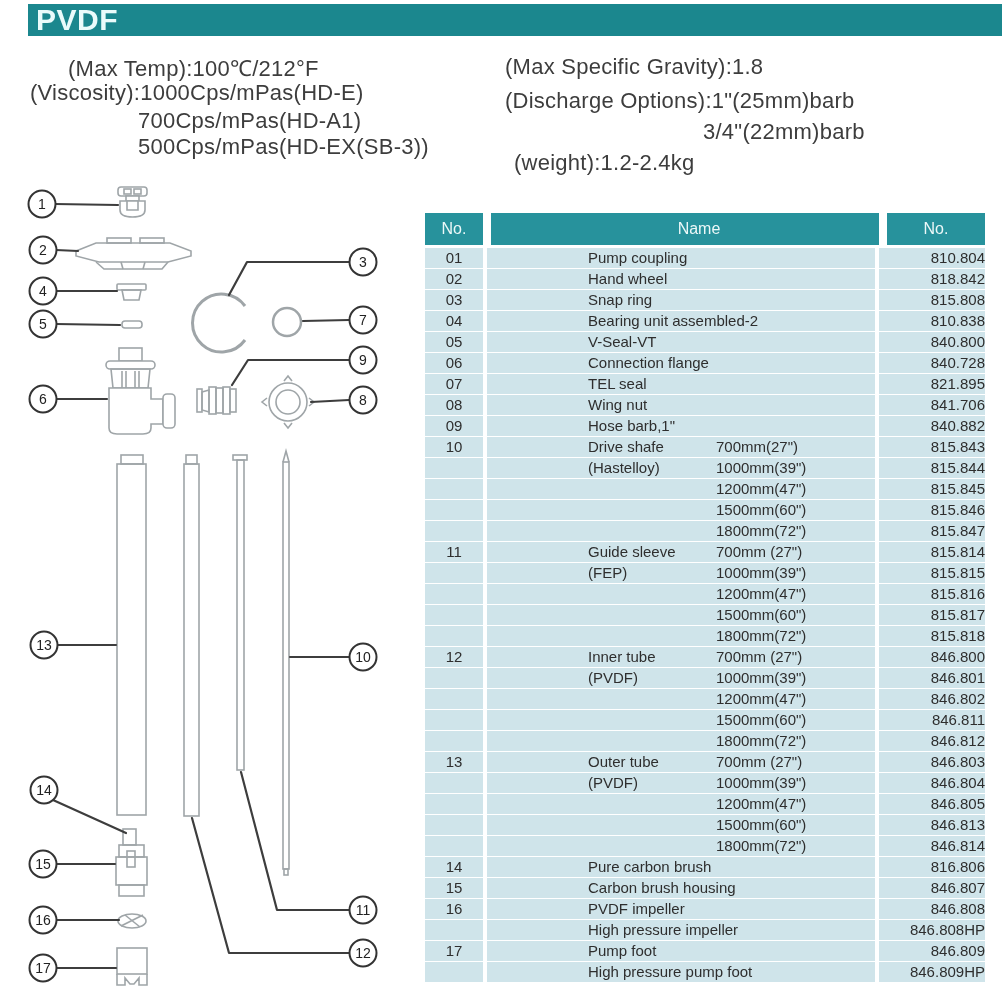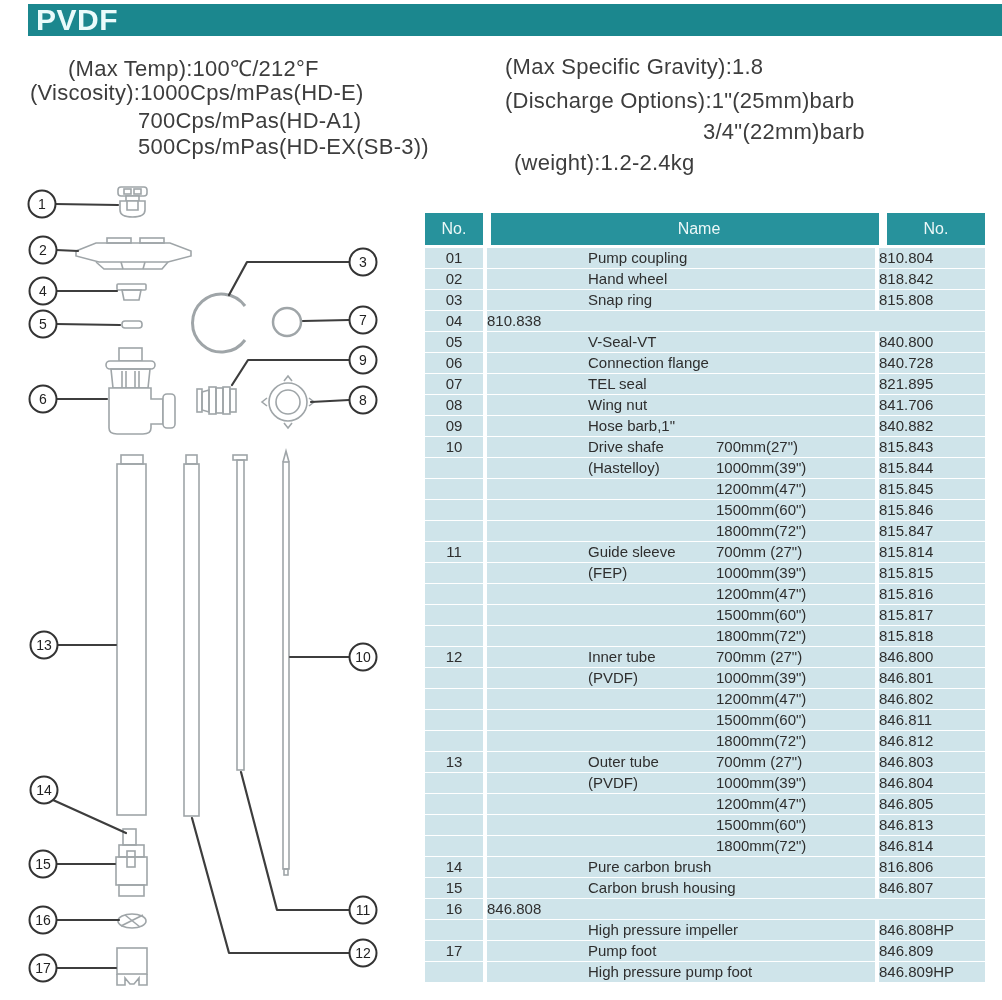--- a/index.html
+++ b/index.html
@@ -40,7 +40,7 @@
   .tc.c2{width:388px;position:relative;}
   .tc.c2 .nm{position:absolute;left:101px;white-space:pre;}
   .tc.c2 .sz{position:absolute;left:229px;white-space:pre;}
-  .tc.c3{flex:1;text-align:left;}
+  .tc.c3{flex:1;text-align:right;}
 
   
   .diagram-svg{position:absolute;left:0;top:180px;width:420px;height:820px;}

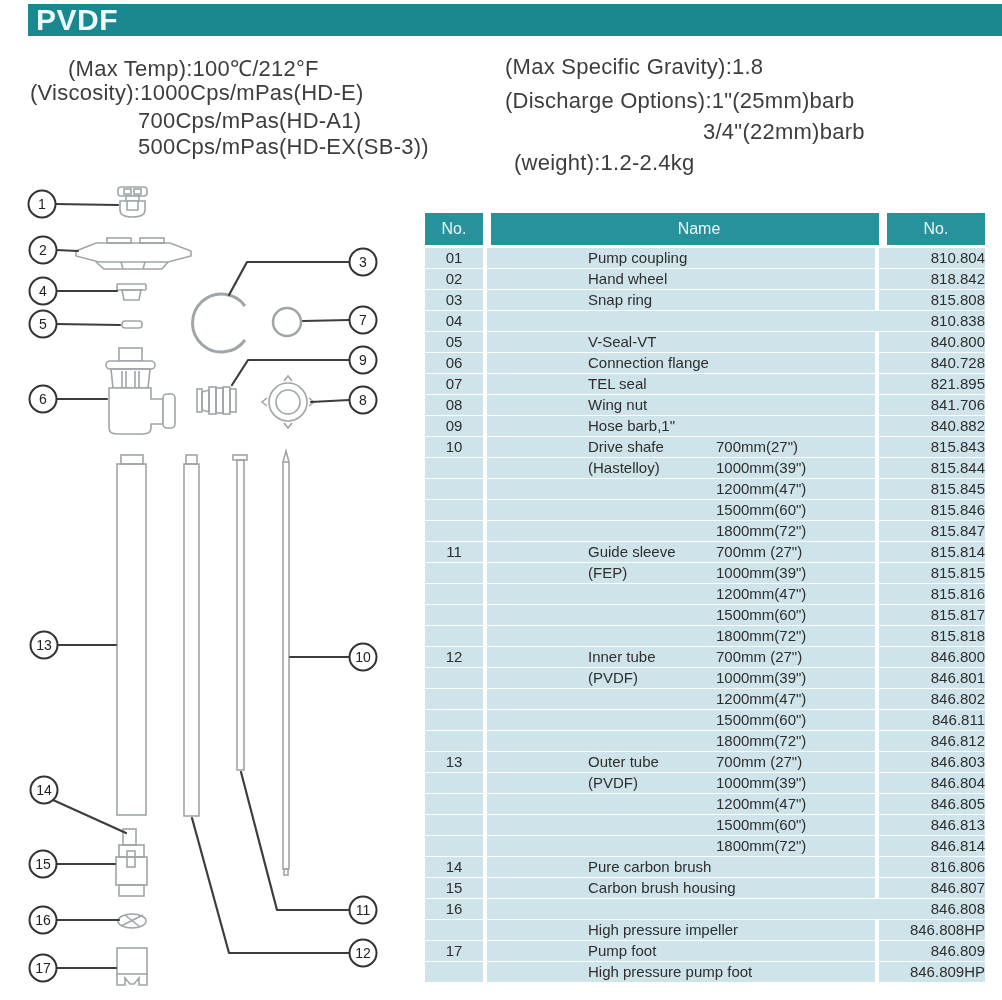--- a/index.html
+++ b/index.html
@@ -258,6 +258,10 @@
         </div>
         <div class="t-row">
           <div class="tc c1">04</div>
+          <div class="tc c2">
+            <span class="nm">Bearing unit assembled-2</span>
+            <span class="sz"></span>
+          </div>
           <div class="tc c3">810.838</div>
         </div>
         <div class="t-row">

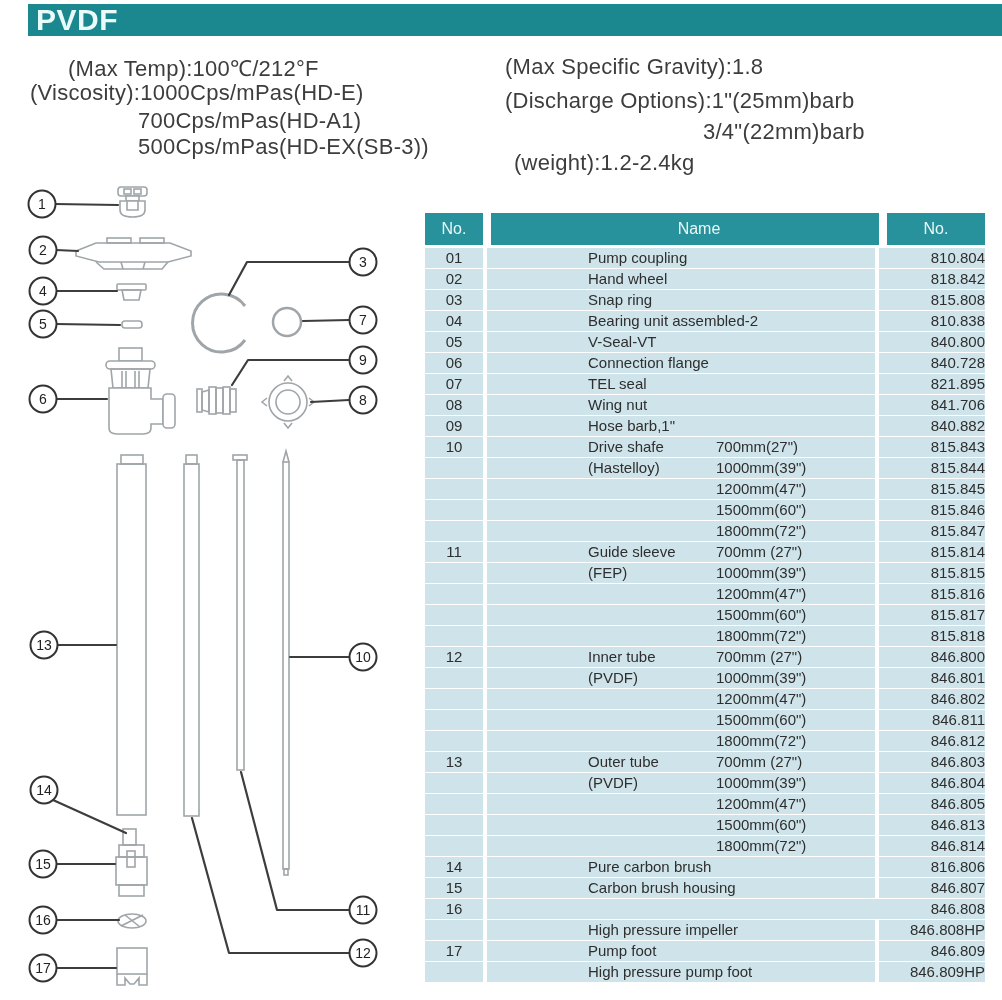--- a/index.html
+++ b/index.html
@@ -482,6 +482,10 @@
         </div>
         <div class="t-row">
           <div class="tc c1">16</div>
+          <div class="tc c2">
+            <span class="nm">PVDF impeller</span>
+            <span class="sz"></span>
+          </div>
           <div class="tc c3">846.808</div>
         </div>
         <div class="t-row">

